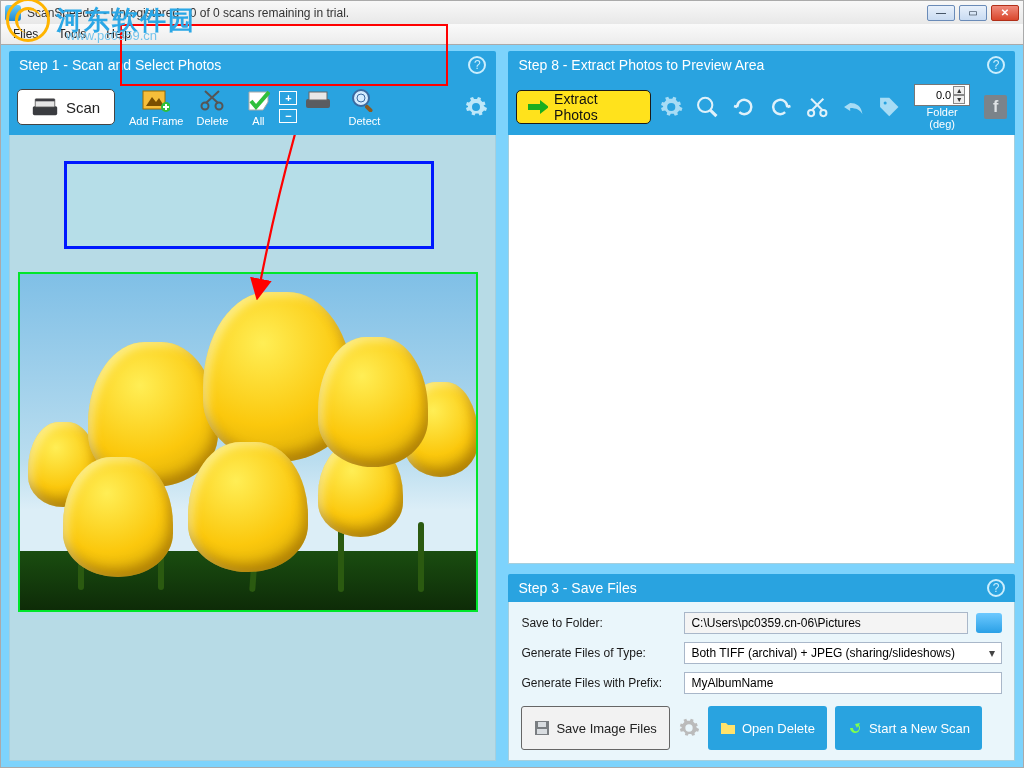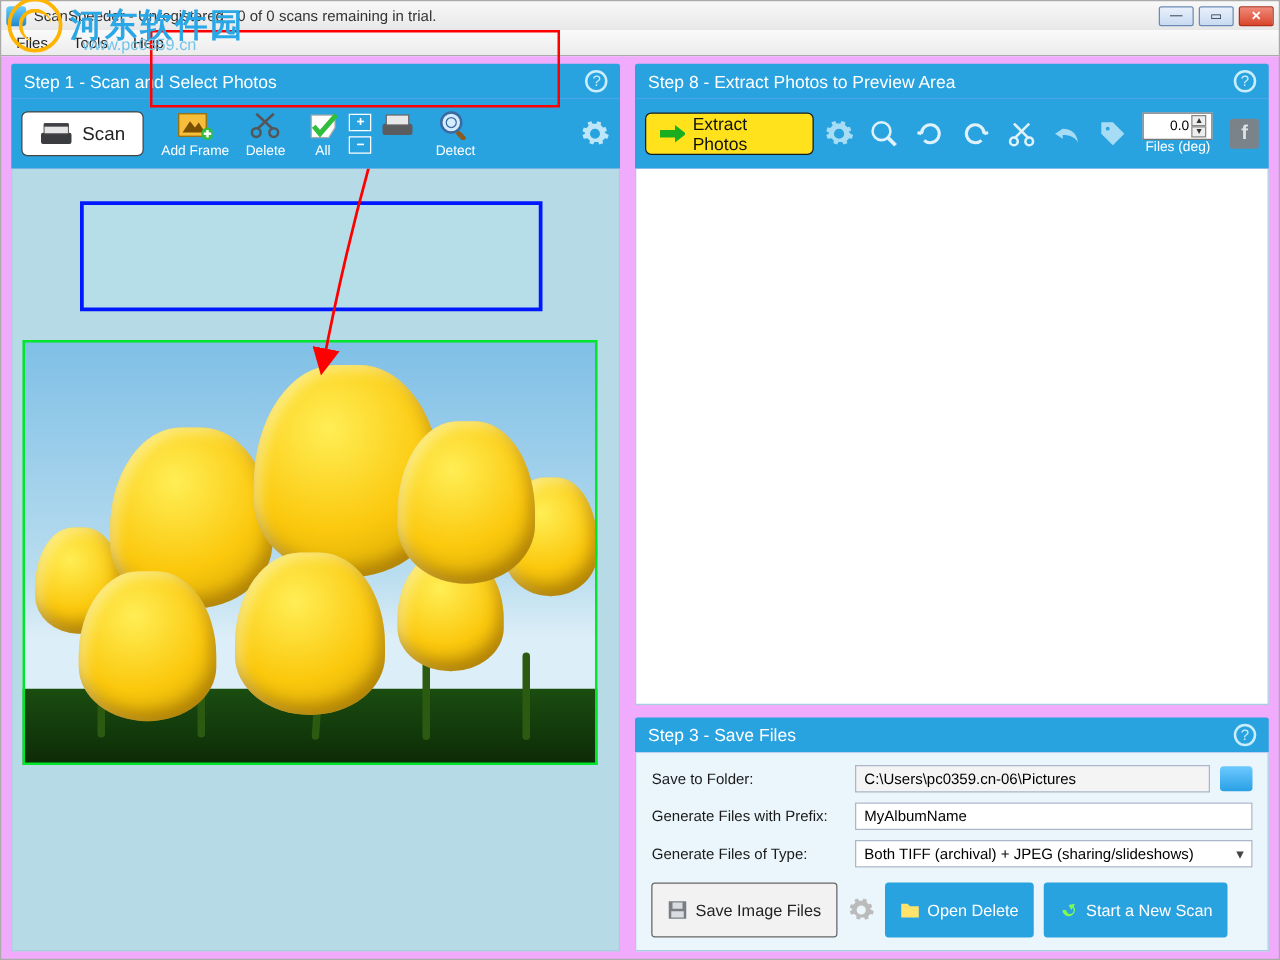--- a/index.html
+++ b/index.html
@@ -18,7 +18,7 @@
   .menubar{height:21px;background:linear-gradient(#fafafa,#ececec);border:1px solid #aaa;border-top:none;
     display:flex;align-items:center;padding:0 2px;color:#222;}
   .menubar span{padding:0 10px;}
-  .workarea{height:723px;border:1px solid #aaa;border-top:none;background:#f0abfc;padding:6px 8px;
+  .workarea{height:723px;border:1px solid #aaa;border-top:none;background:#7dd3fc;padding:6px 8px;
     display:flex;gap:12px;}
   
   .panel{flex:1;display:flex;flex-direction:column;background:transparent;min-width:0;}

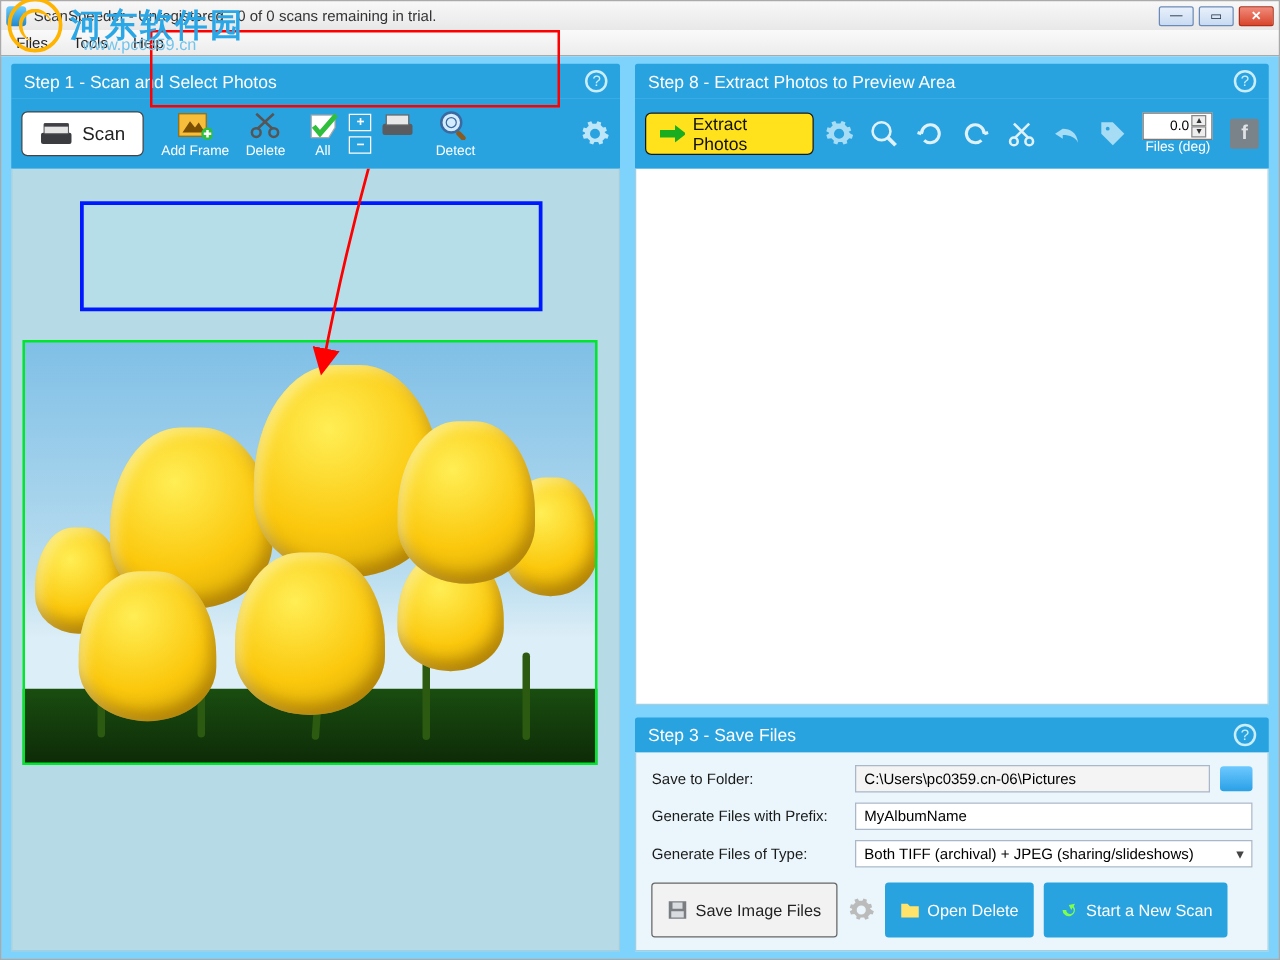--- a/index.html
+++ b/index.html
@@ -271,7 +271,7 @@
             </div>
           </div>
         </div>
-        <div class="rot-lbl">Files (deg)</div>
+        <div class="rot-lbl">Folder (deg)</div>
       </div>
       <div class="fb">f</div>
     </div>

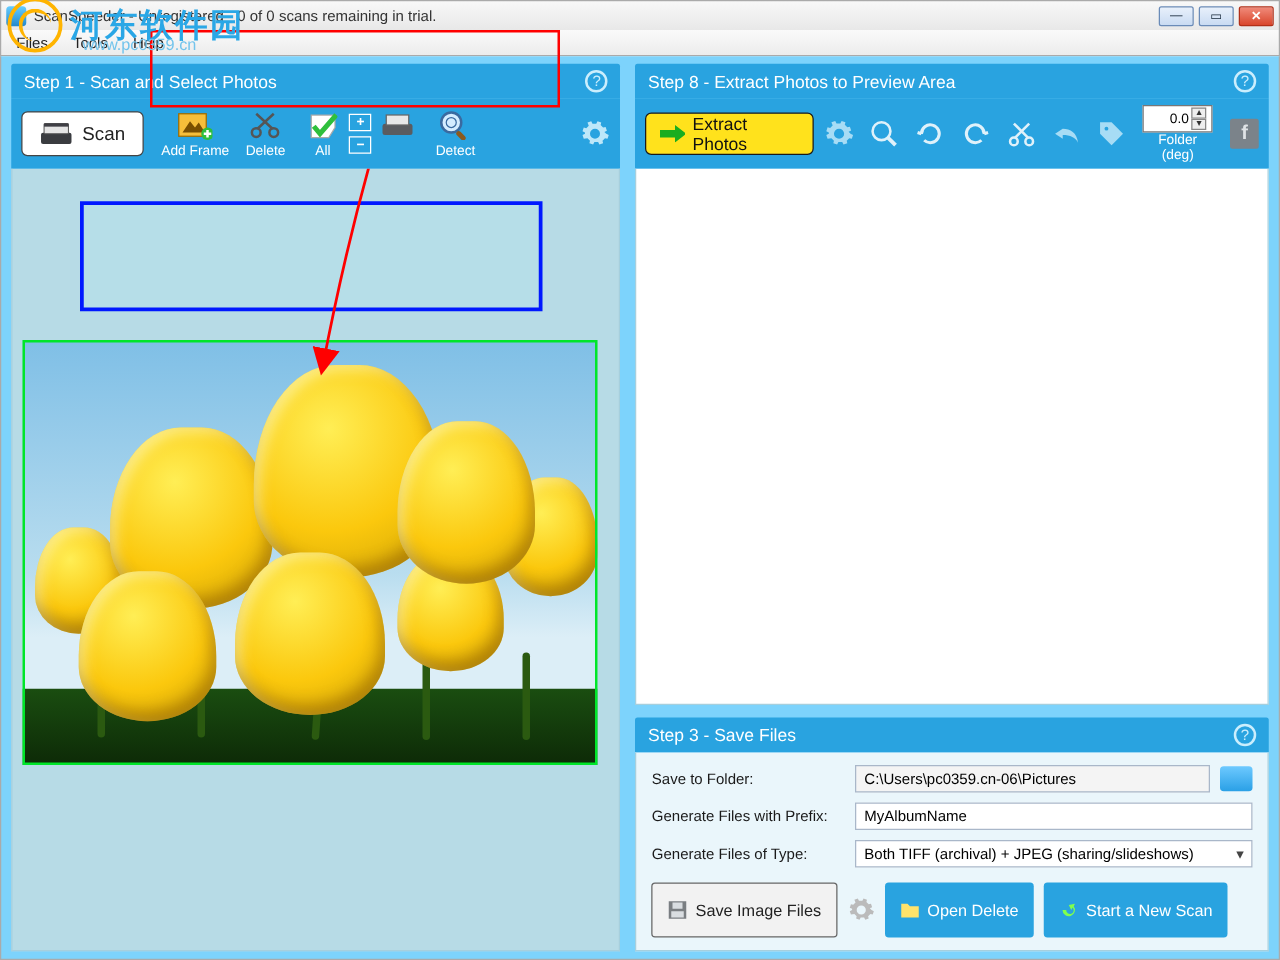--- a/index.html
+++ b/index.html
@@ -291,16 +291,16 @@
           <div class="folder-ic"></div>
         </div>
         <div class="formrow">
-          <label>Generate Files with Prefix:</label>
-          <div class="tfield">
-            <span>MyAlbumName</span>
-          </div>
-        </div>
-        <div class="formrow">
           <label>Generate Files of Type:</label>
           <div class="tfield" style="justify-content:space-between;">
             <span>Both TIFF (archival) + JPEG (sharing/slideshows)</span>
             <span style="color:#444;">▾</span>
+          </div>
+        </div>
+        <div class="formrow">
+          <label>Generate Files with Prefix:</label>
+          <div class="tfield">
+            <span>MyAlbumName</span>
           </div>
         </div>
         <div class="btnrow">

